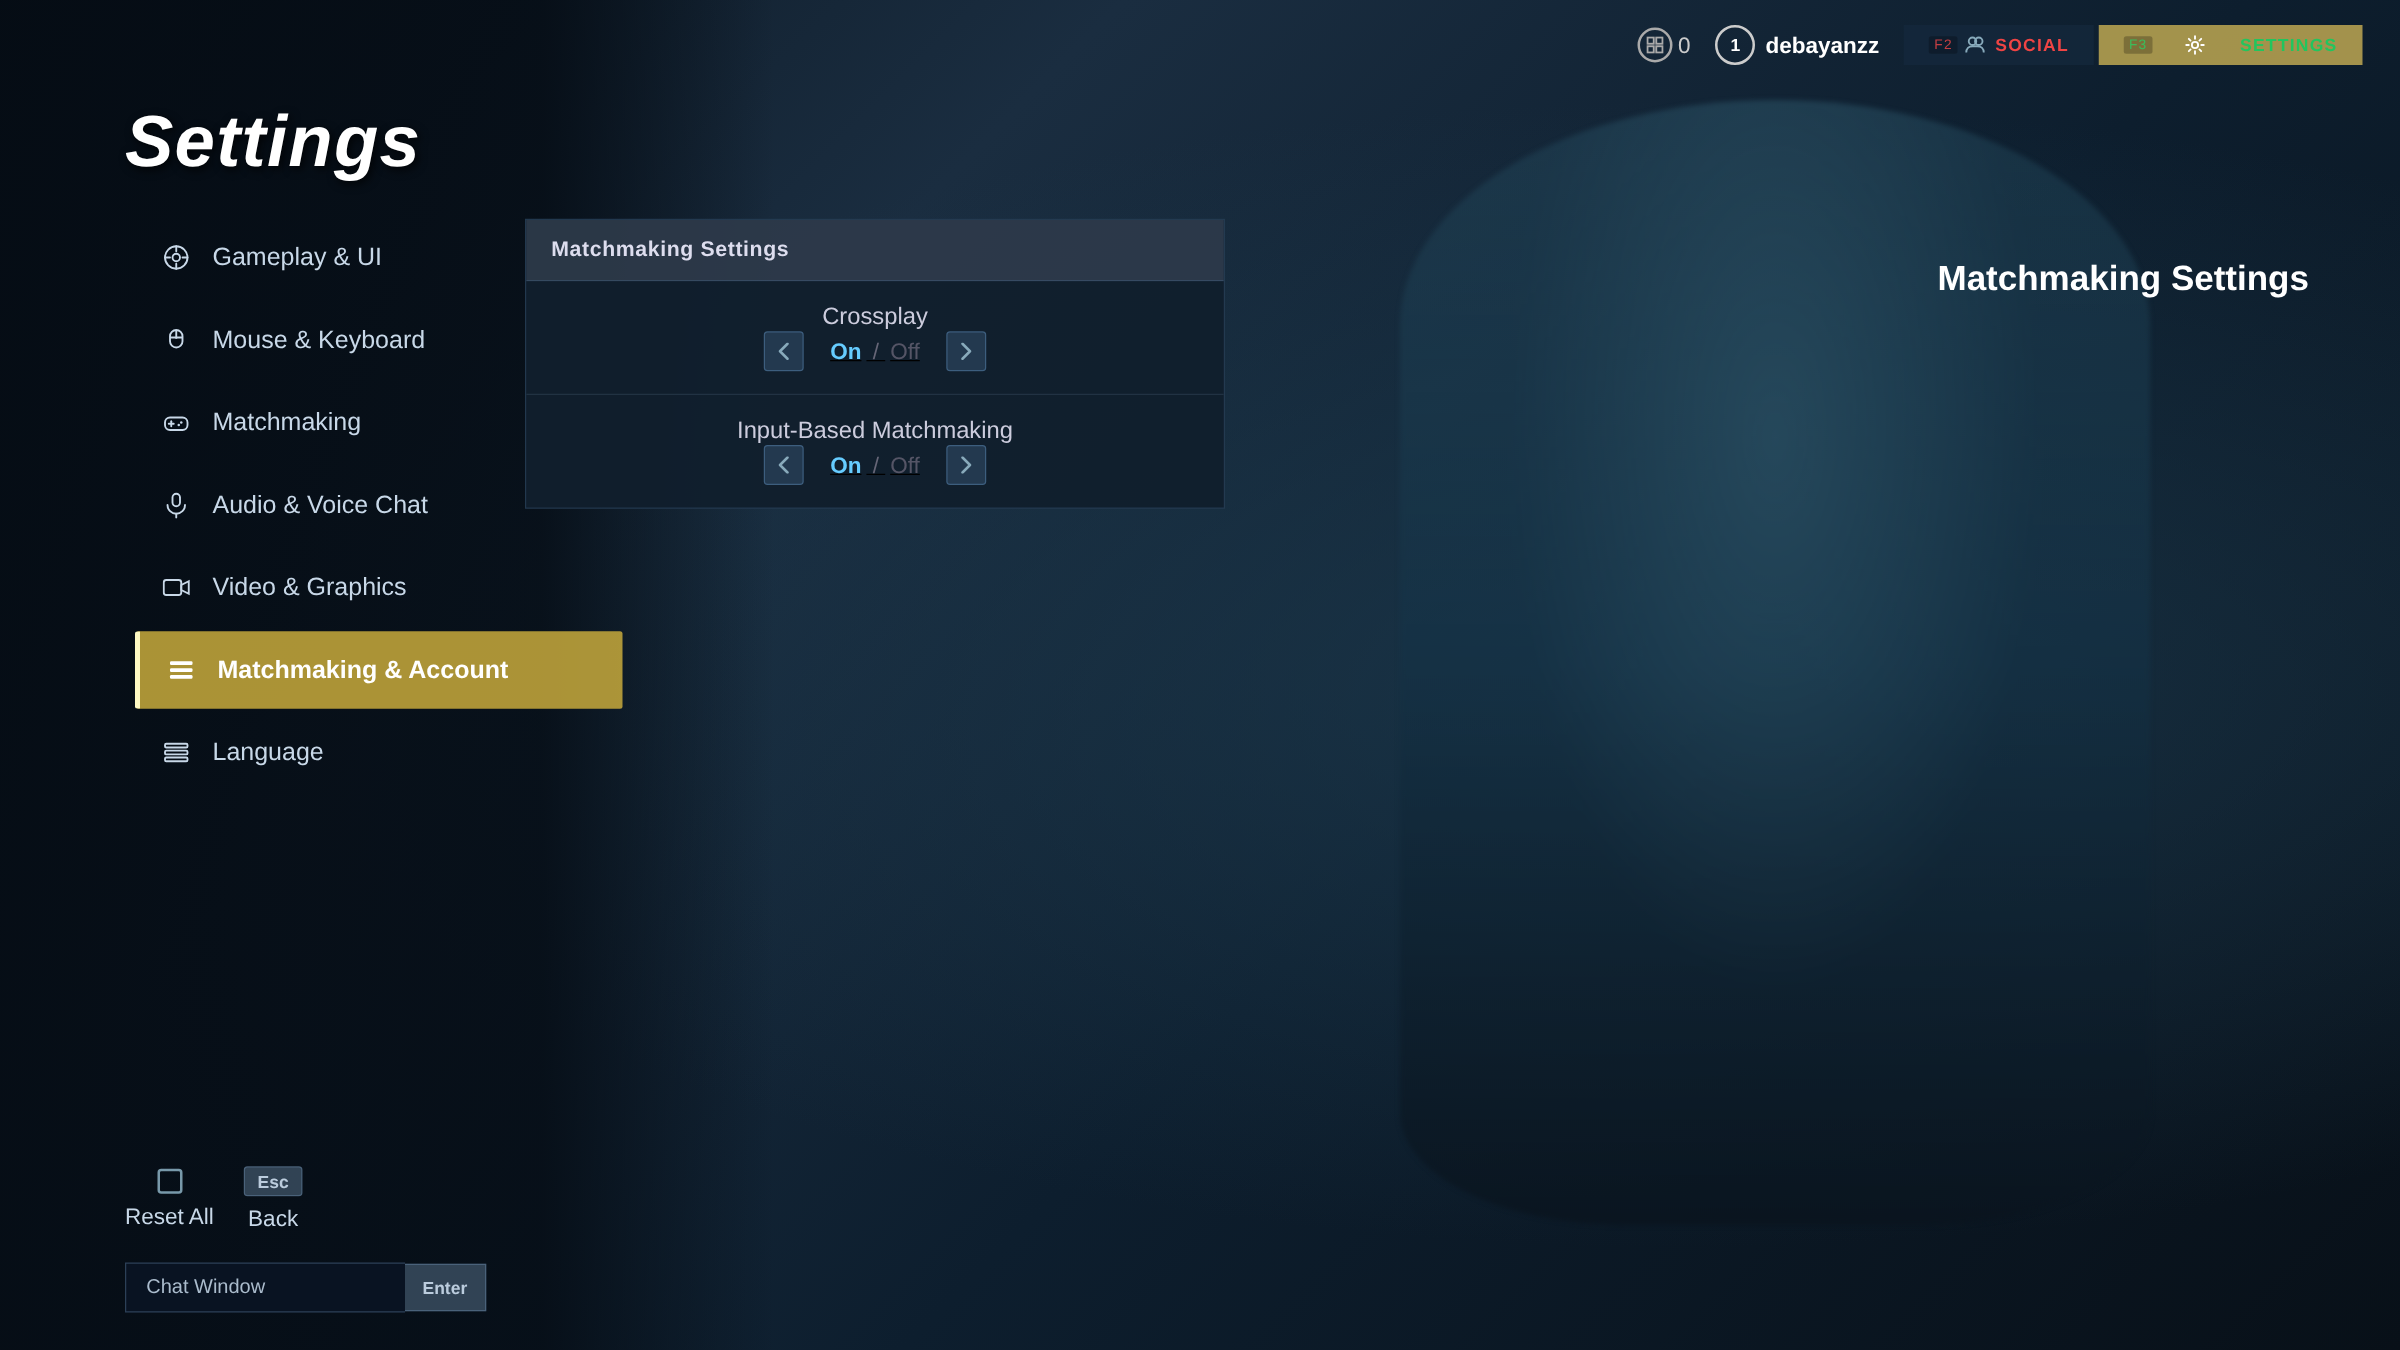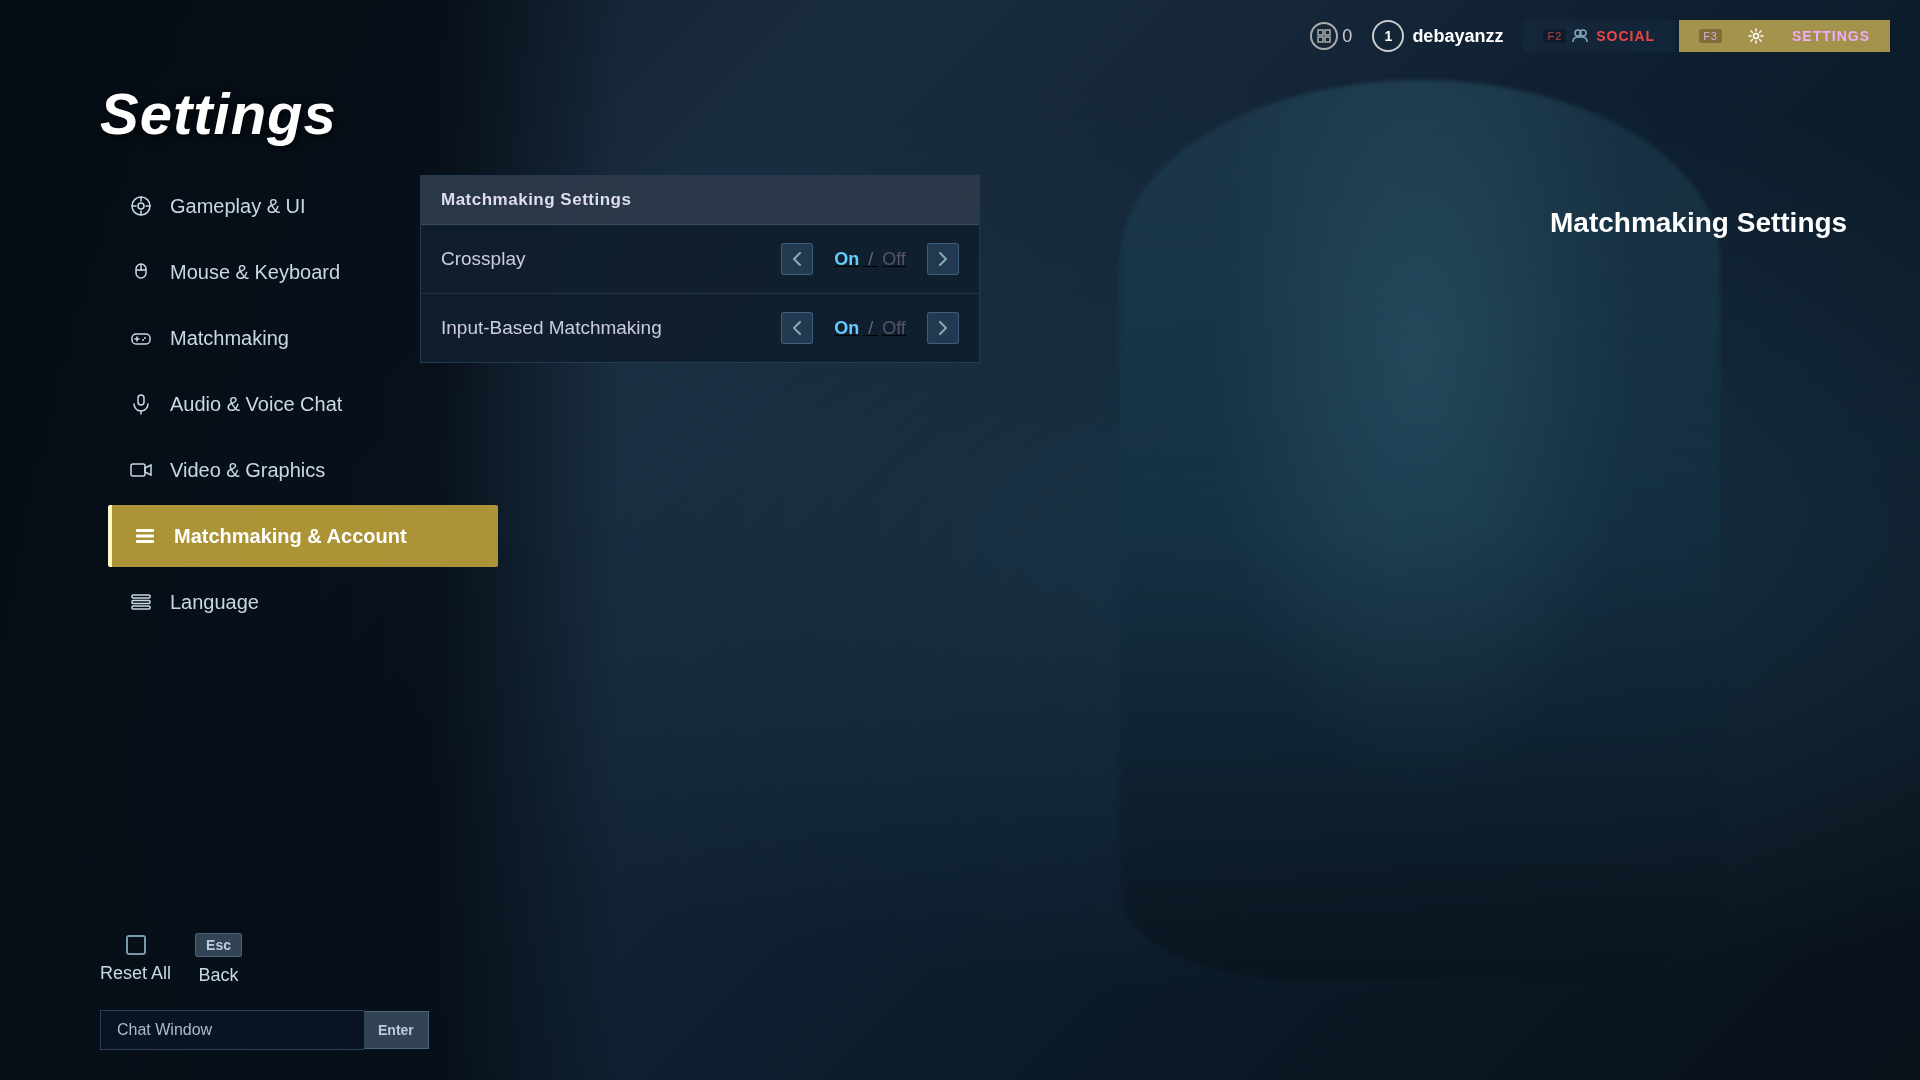--- a/index.html
+++ b/index.html
@@ -141,7 +141,7 @@
 
     .tab-btn-settings {
       background: rgba(180,160,80,0.9);
-      color: #f0abfc;
+      color: #22c55e;
       gap: 26px;
     }
 

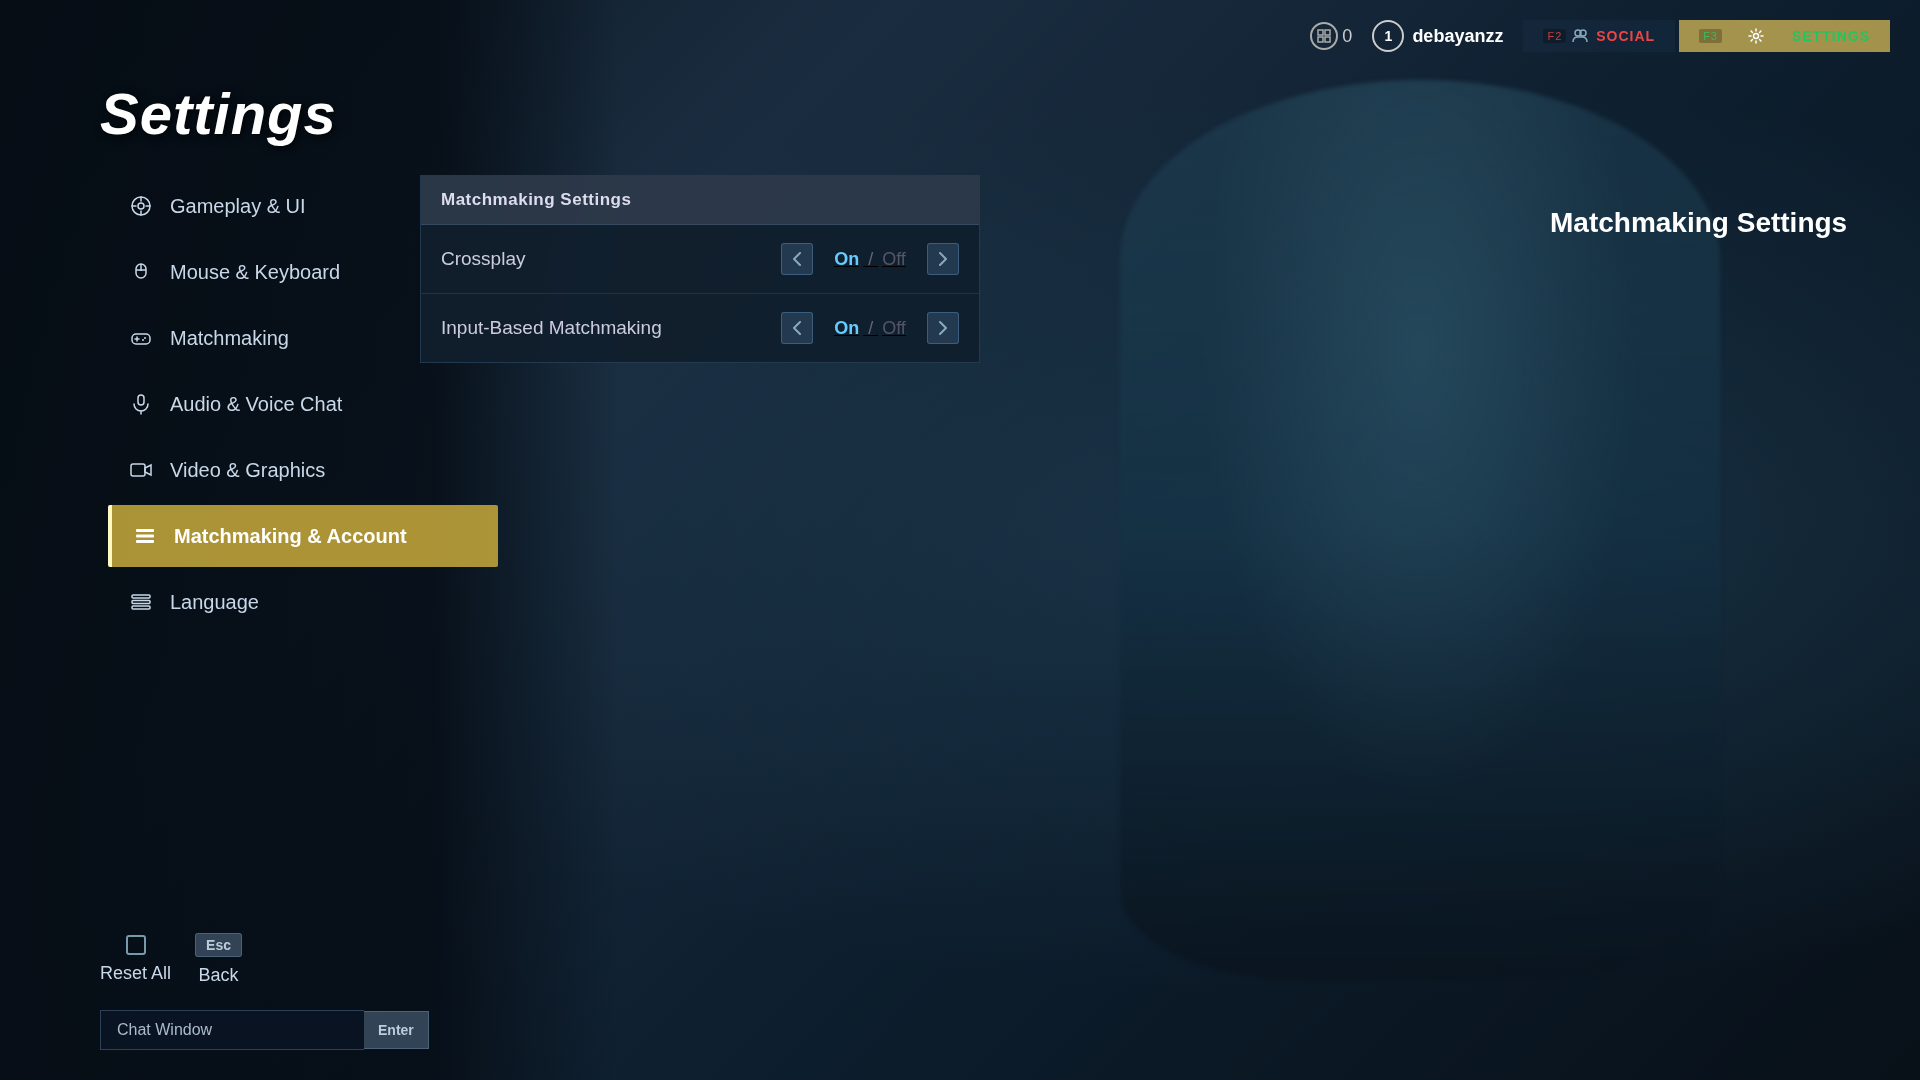--- a/index.html
+++ b/index.html
@@ -238,6 +238,7 @@
       padding: 18px 20px;
       border-bottom: 1px solid rgba(60,80,100,0.4);
       background: rgba(15,28,42,0.6);
+      flex-direction: column;
     }
 
     .settings-row:last-child {

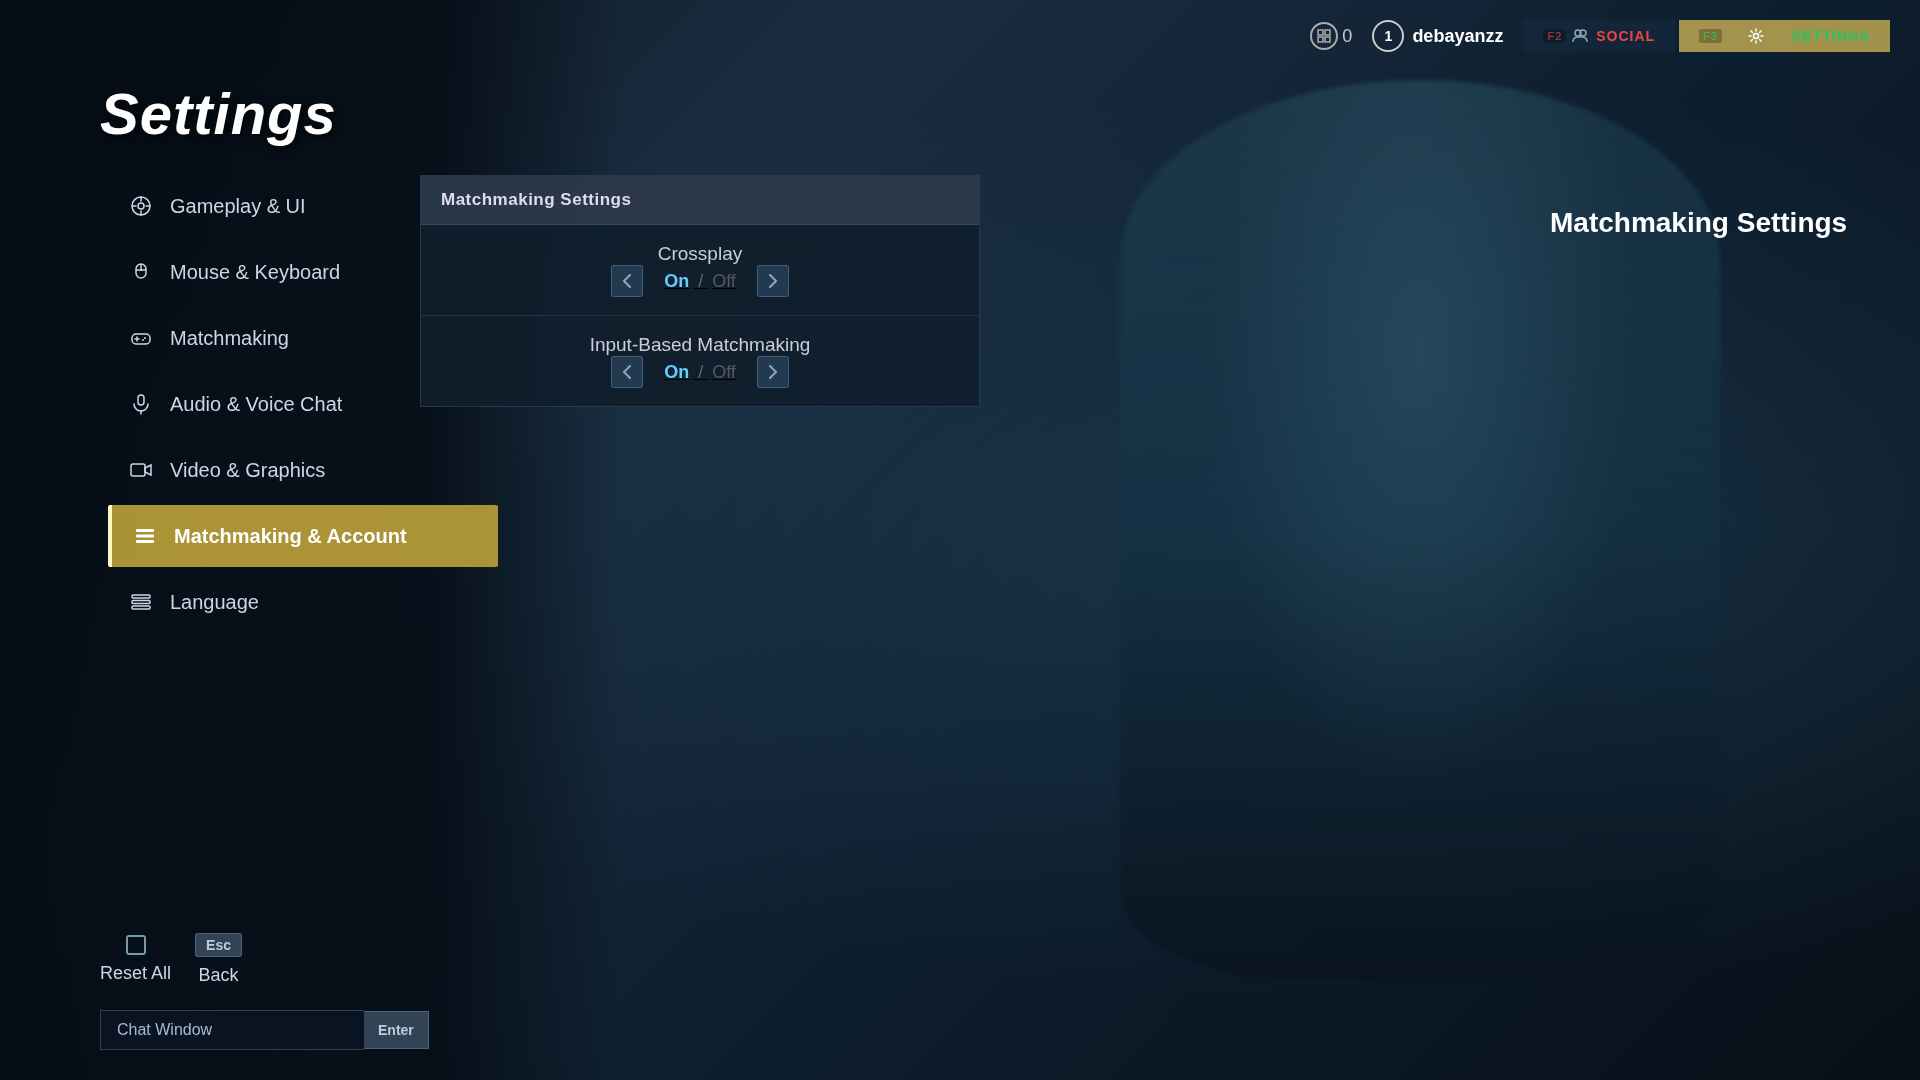--- a/index.html
+++ b/index.html
@@ -357,7 +357,7 @@
       border-right: none;
       color: #aabbcc;
       font-size: 16px;
-      width: 264px;
+      width: 224px;
     }
 
     .chat-enter-badge {

